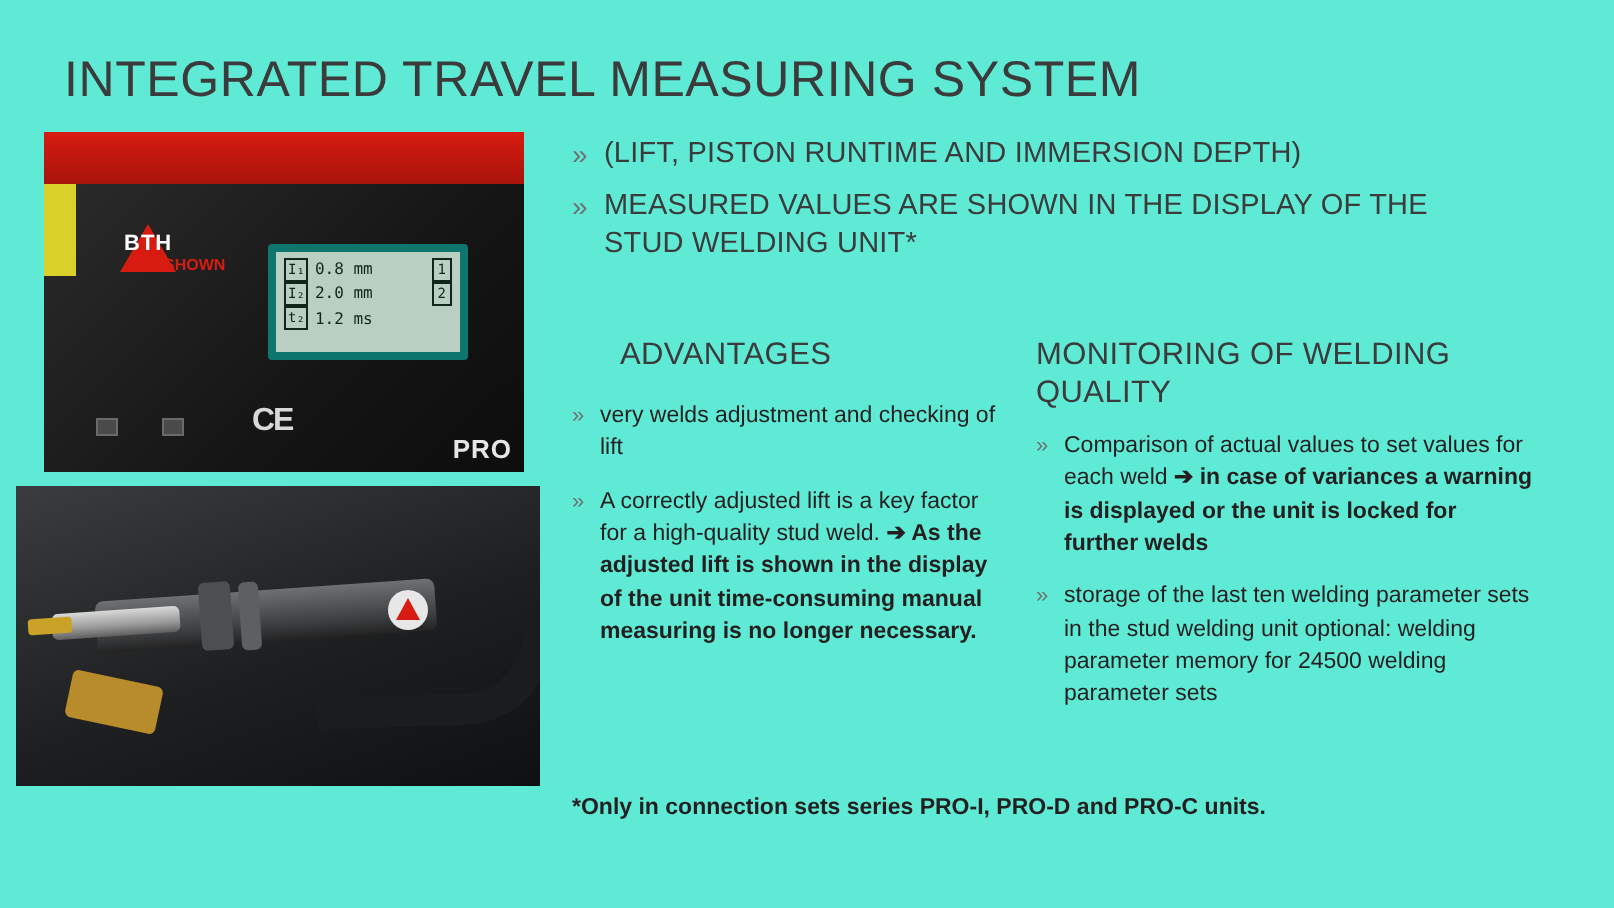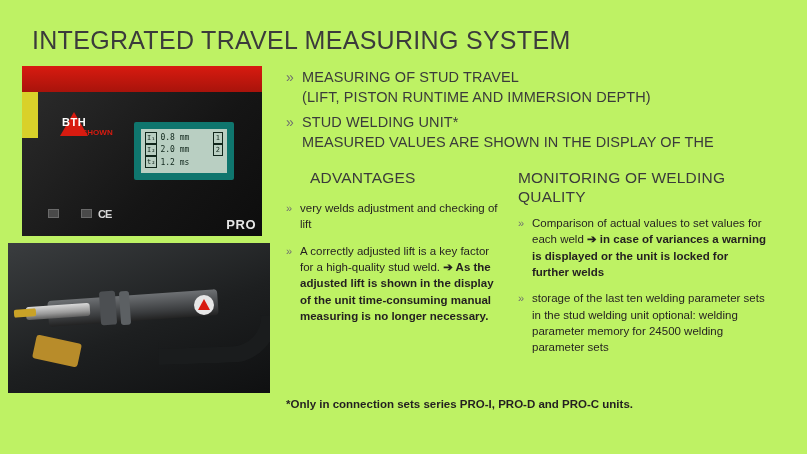--- a/index.html
+++ b/index.html
@@ -14,7 +14,7 @@
   .slide {
     position: relative;
     width: 807px; height: 454px;
-    background: #bef264;
+    background: #5eead4;
   }
   .slide-title {
     position: absolute;

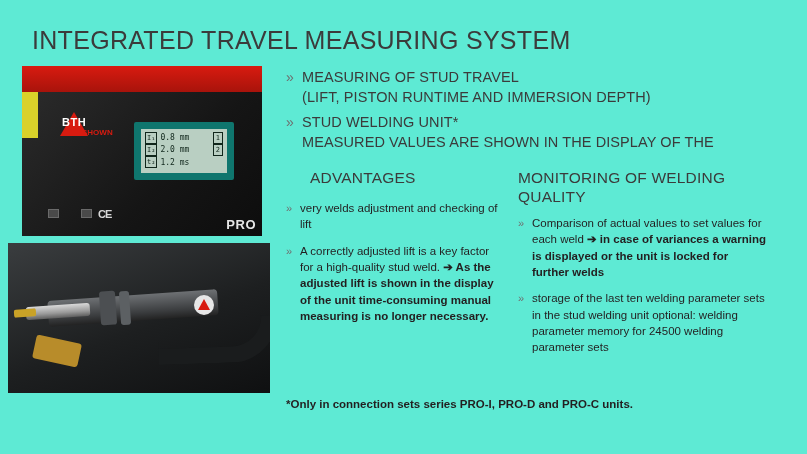--- a/index.html
+++ b/index.html
@@ -293,7 +293,6 @@
     <div class="b-row">
       <div class="b-mark">»</div>
       <div class="b-text">
-        <div>MEASURING OF STUD TRAVEL</div>
         <div>(LIFT, PISTON RUNTIME AND IMMERSION DEPTH)</div>
       </div>
     </div>

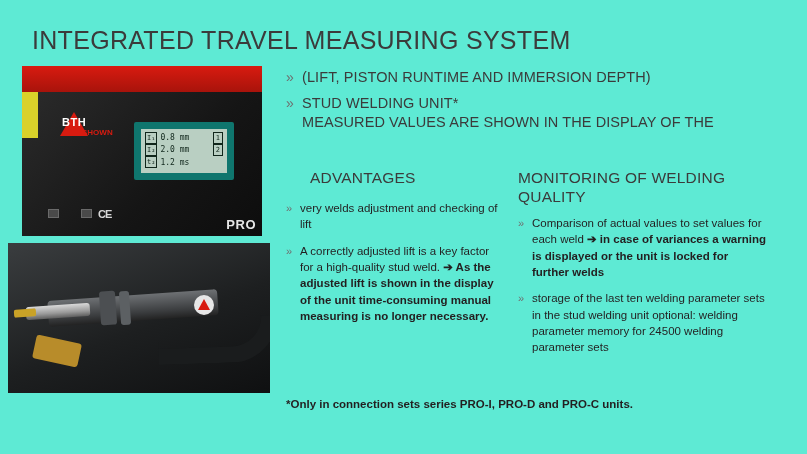--- a/index.html
+++ b/index.html
@@ -299,8 +299,8 @@
     <div class="b-row">
       <div class="b-mark">»</div>
       <div class="b-text">
+        <div>MEASURED VALUES ARE SHOWN IN THE DISPLAY OF THE</div>
         <div>STUD WELDING UNIT*</div>
-        <div>MEASURED VALUES ARE SHOWN IN THE DISPLAY OF THE</div>
       </div>
     </div>
   </div>

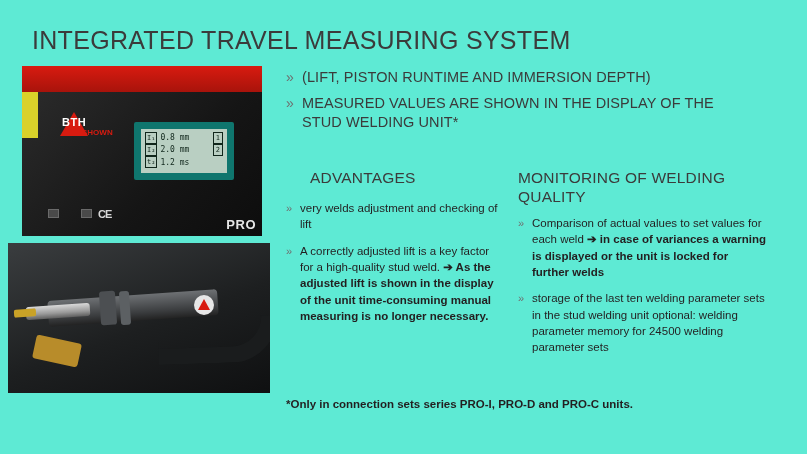--- a/index.html
+++ b/index.html
@@ -69,7 +69,7 @@
     position: absolute; left: 112px; top: 56px;
     width: 100px; height: 58px;
     background: #b9cfc2;
-    border: 7px solid #0f766e;
+    border: 4px solid #0f766e;
     border-radius: 2px;
     padding: 3px 4px;
     font-family: "DejaVu Sans Mono", monospace;

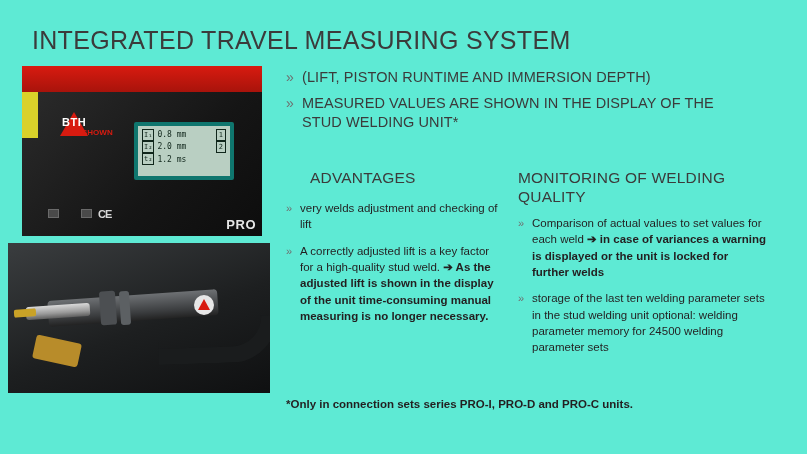--- a/index.html
+++ b/index.html
@@ -100,8 +100,8 @@
     border: 1px solid #6a6a6a;
   }
   .img-top .ce {
-    position: absolute; left: 76px; bottom: 16px;
-    color: #d8d8d8; font-size: 11px; font-weight: bold;
+    position: absolute; left: 104px; bottom: 16px;
+    color: #d8d8d8; font-size: 16px; font-weight: bold;
     letter-spacing: -1px;
   }
   .img-top .pro-label {

